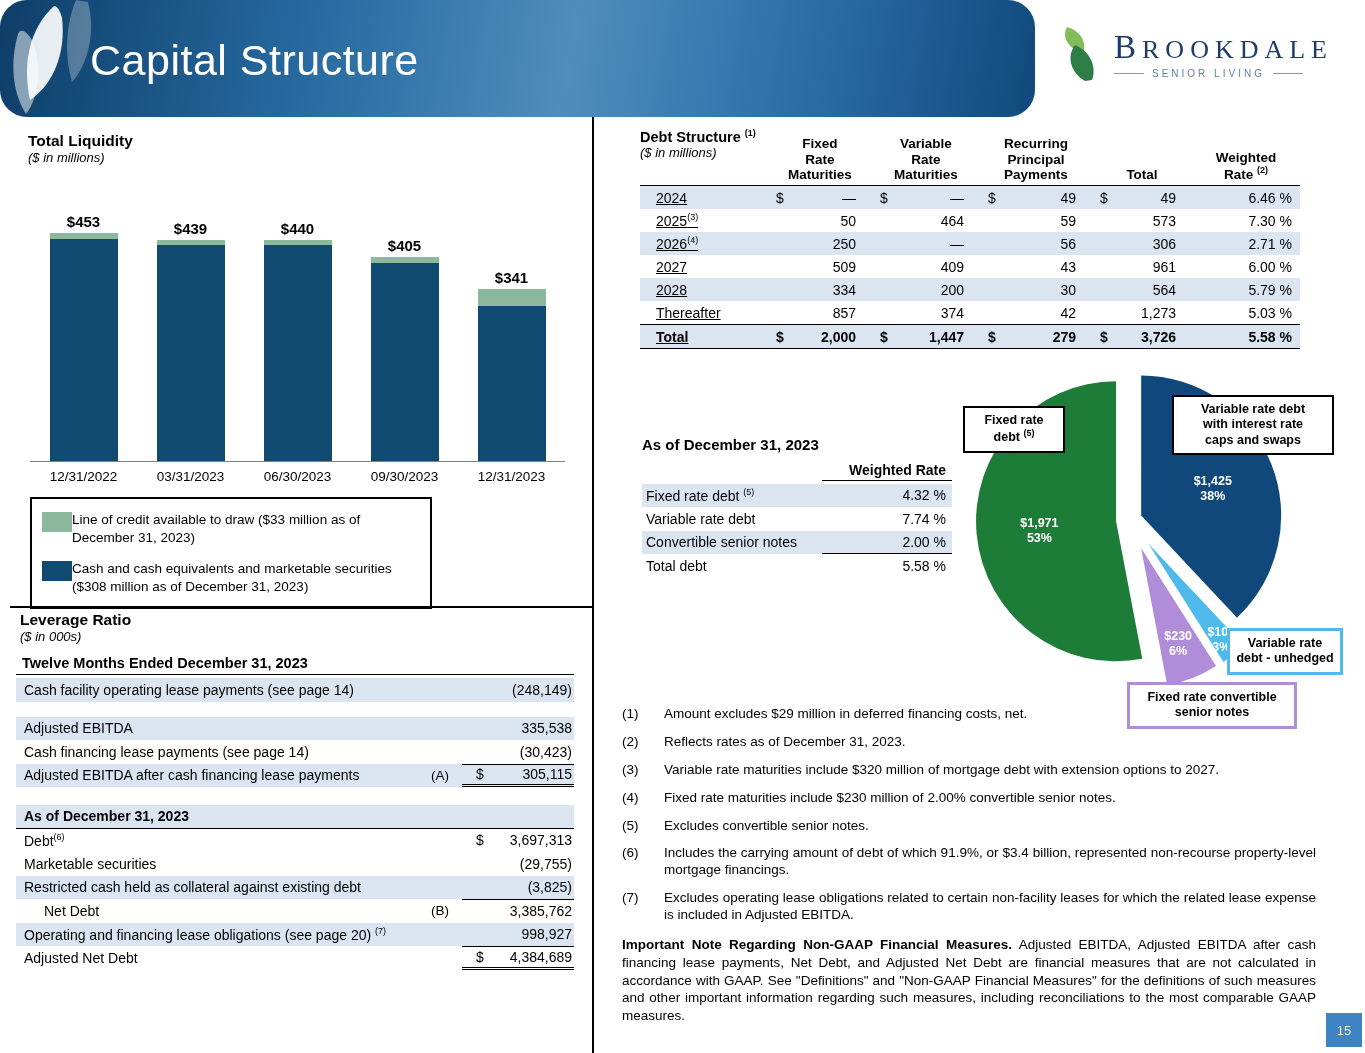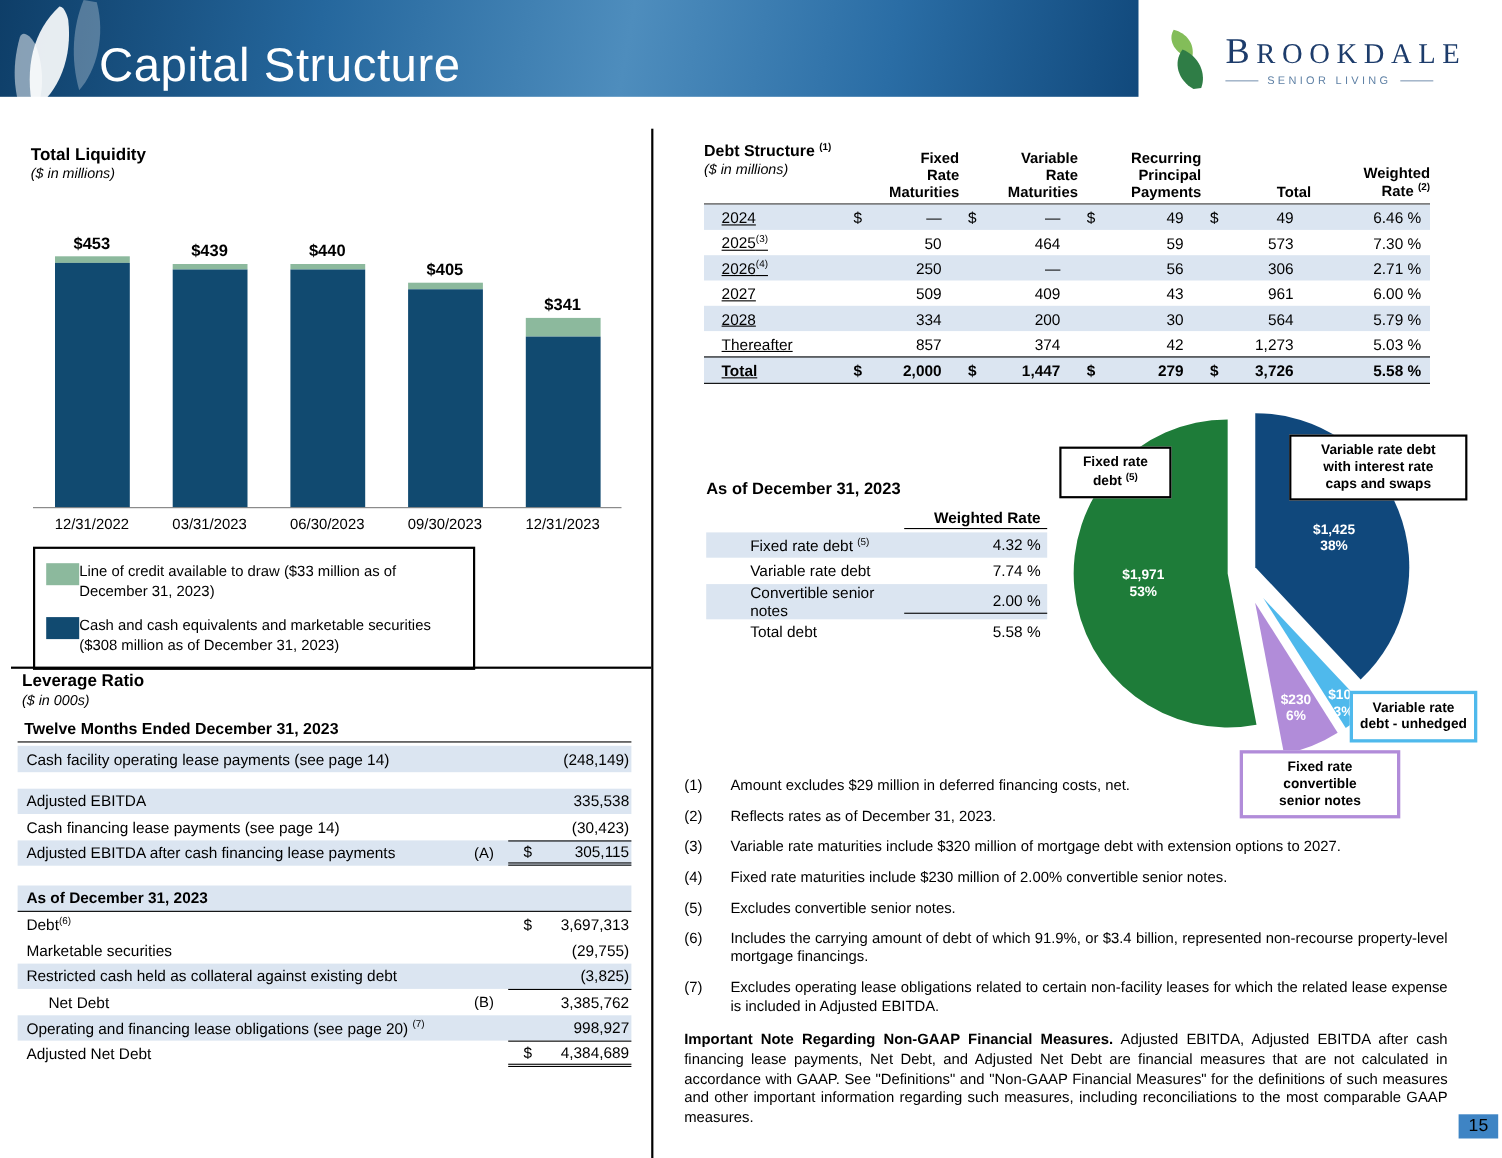--- a/index.html
+++ b/index.html
@@ -8,8 +8,8 @@
   .slide { position:relative; width:1365px; height:1053px; background:#fff; overflow:hidden; }
 
   
-  .banner { position:absolute; left:0; top:0; width:1035px; height:88px;
-    background:linear-gradient(100deg,#0e3e68 0%,#25679d 28%,#4e8dbd 55%,#2a6da5 78%,#11497c 100%); }
+  .banner { position:absolute; left:0; top:0; width:1035px; height:117px;
+    background:linear-gradient(100deg,#0e3e68 0%,#25679d 28%,#4e8dbd 55%,#2a6da5 78%,#11497c 100%);border-radius:27px; }
   .banner-leaf { position:absolute; left:4px; top:0; }
   .banner-title { position:absolute; left:90px; top:36px; font-size:43px; color:#fff; letter-spacing:.5px; }
 

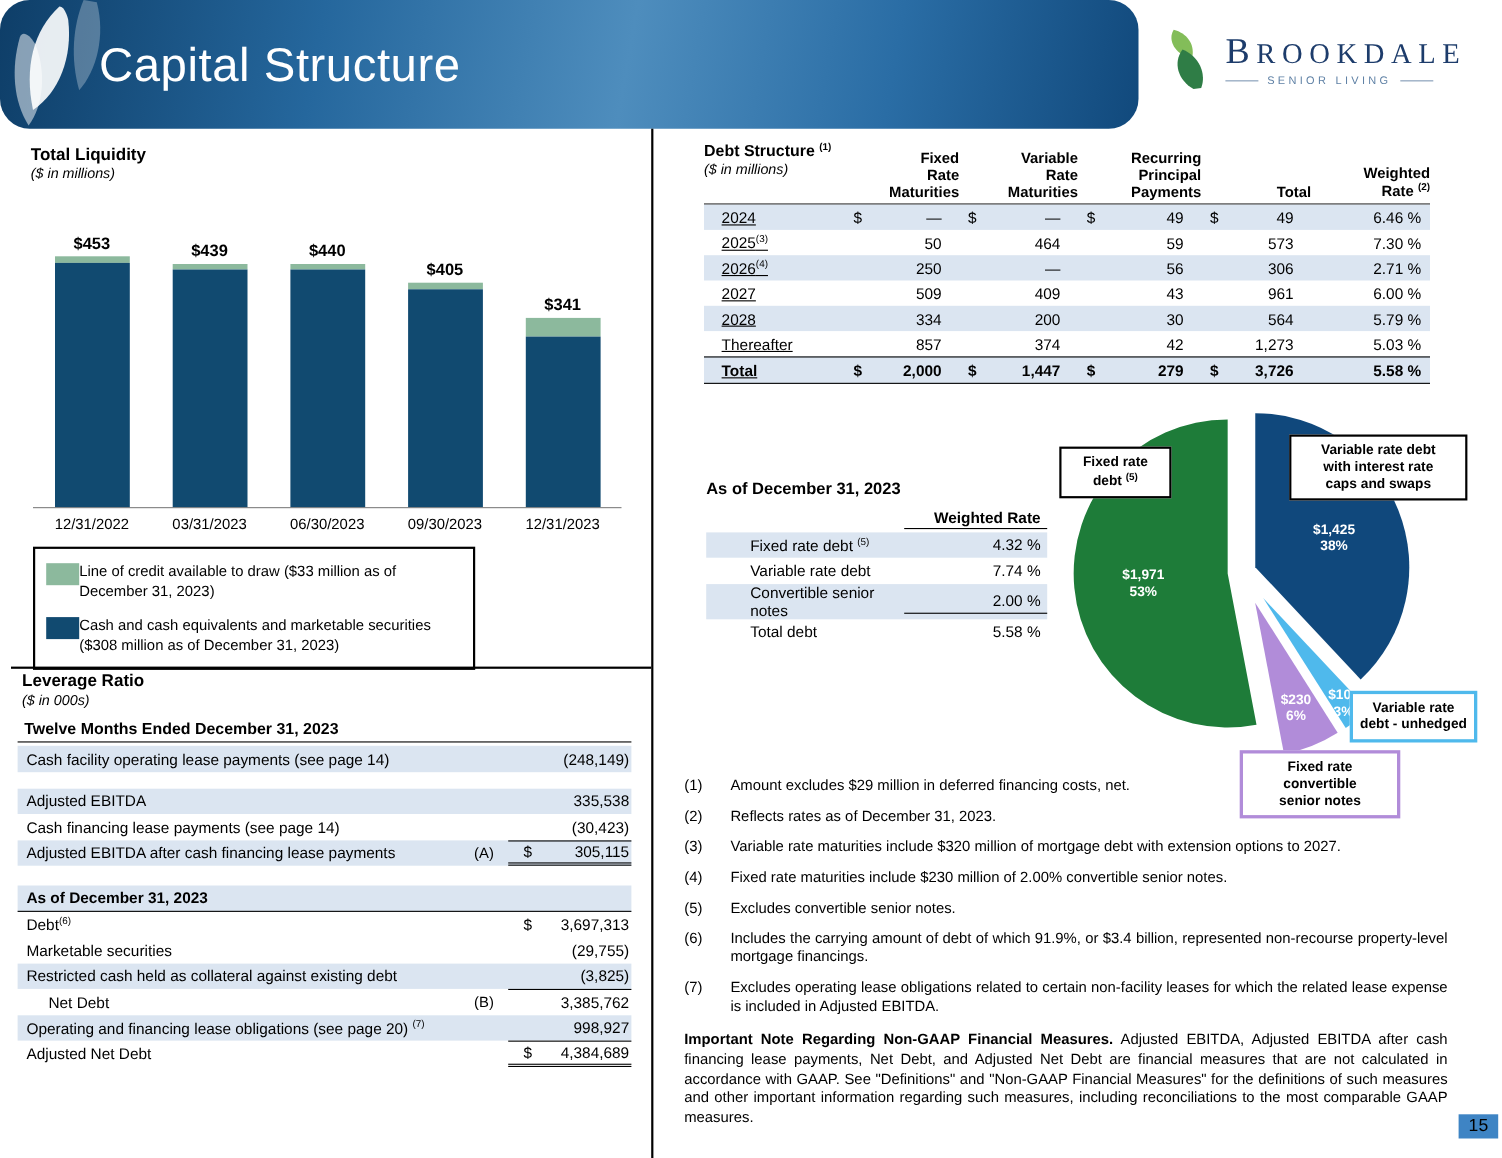--- a/index.html
+++ b/index.html
@@ -63,7 +63,7 @@
   .dhead .dtitle { align-self:start; }
   .dt1 { font-weight:bold; font-size:14.5px; white-space:nowrap; }
   .dt2 { font-style:italic; font-size:13px; }
-  .dcolh { text-align:right; font-weight:bold; font-size:13.5px; line-height:1.13; }
+  .dcolh { text-align:center; font-weight:bold; font-size:13.5px; line-height:1.13; }
   .dlabel { padding-left:16px;text-decoration:underline; }
   .dcell.money { height:23px; padding:0 16px 0 8px; }
   .rate { text-align:right; padding-right:8px; }

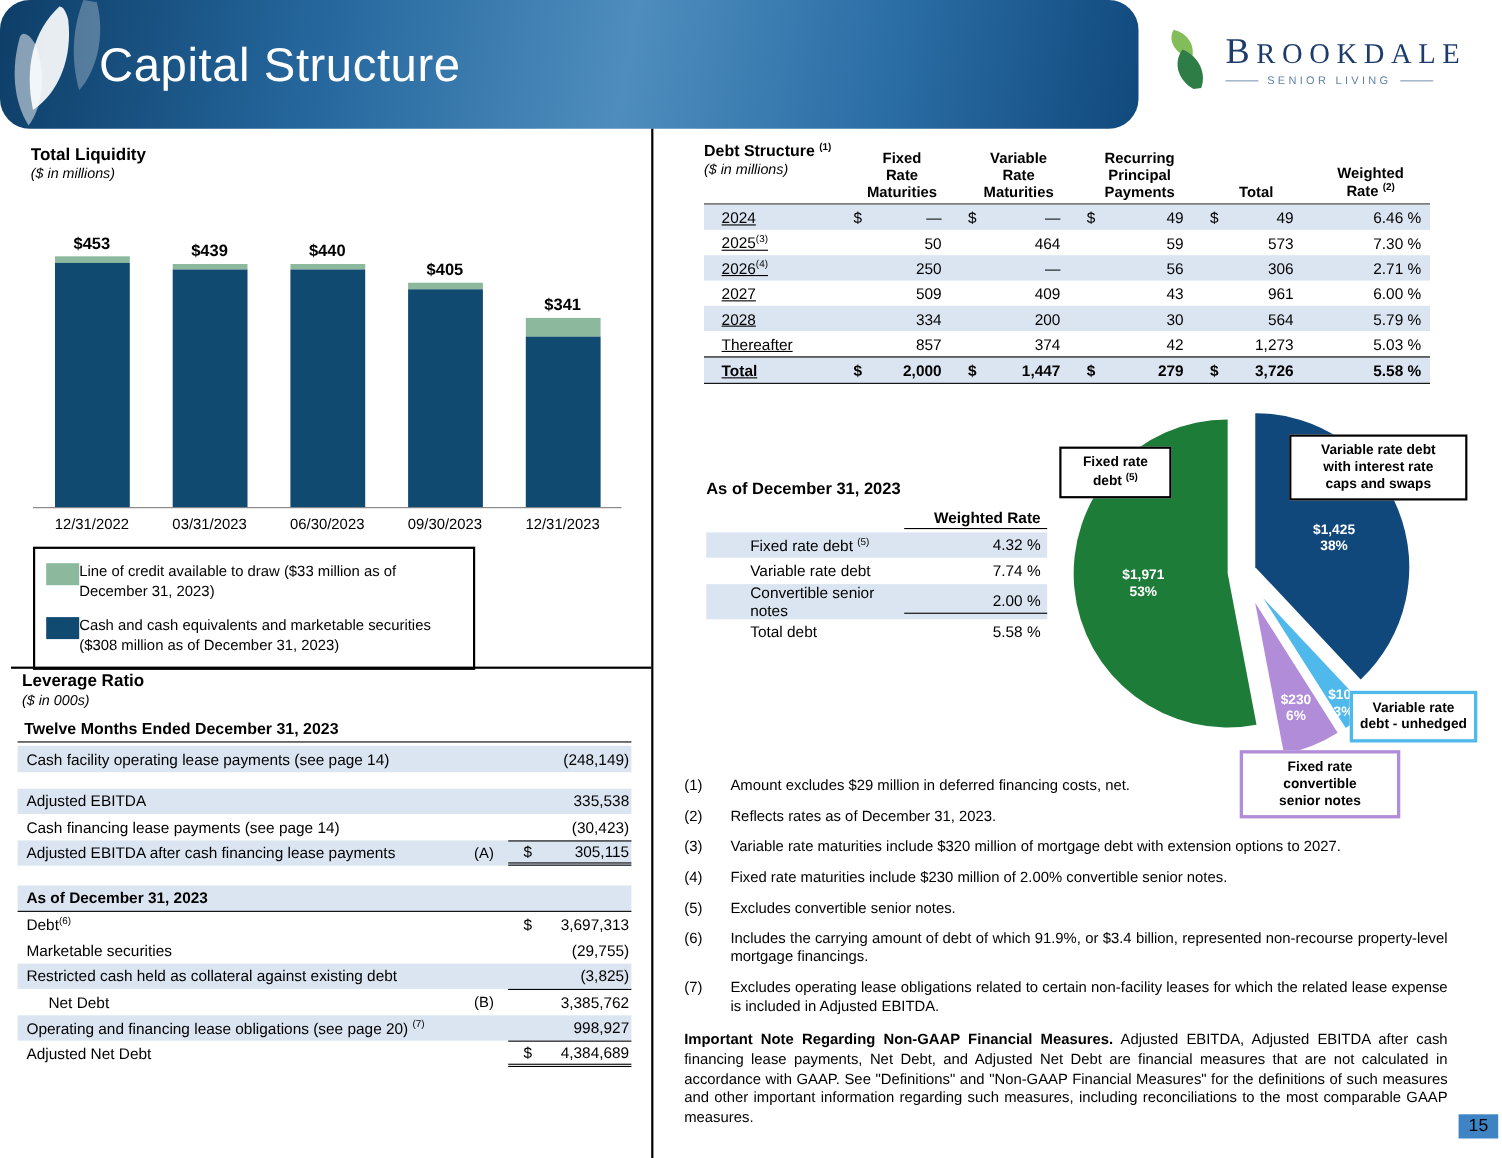--- a/index.html
+++ b/index.html
@@ -75,7 +75,7 @@
   .wrow { display:grid; grid-template-columns:180px 130px; min-height:23.5px; align-items:center; font-size:14px; }
   .wrow.shaded { background:#dbe5f1; }
   .wh { font-weight:bold; text-align:right; border-bottom:1.5px solid #000; padding:0 6px 2px 0; }
-  .wl { padding-left:4px;margin-left:36px; }
+  .wl { padding-left:4px; }
   .wv { text-align:right; padding-right:6px; }
   .wv.rb { border-bottom:1.2px solid #000; height:23.5px; line-height:23.5px; }
 

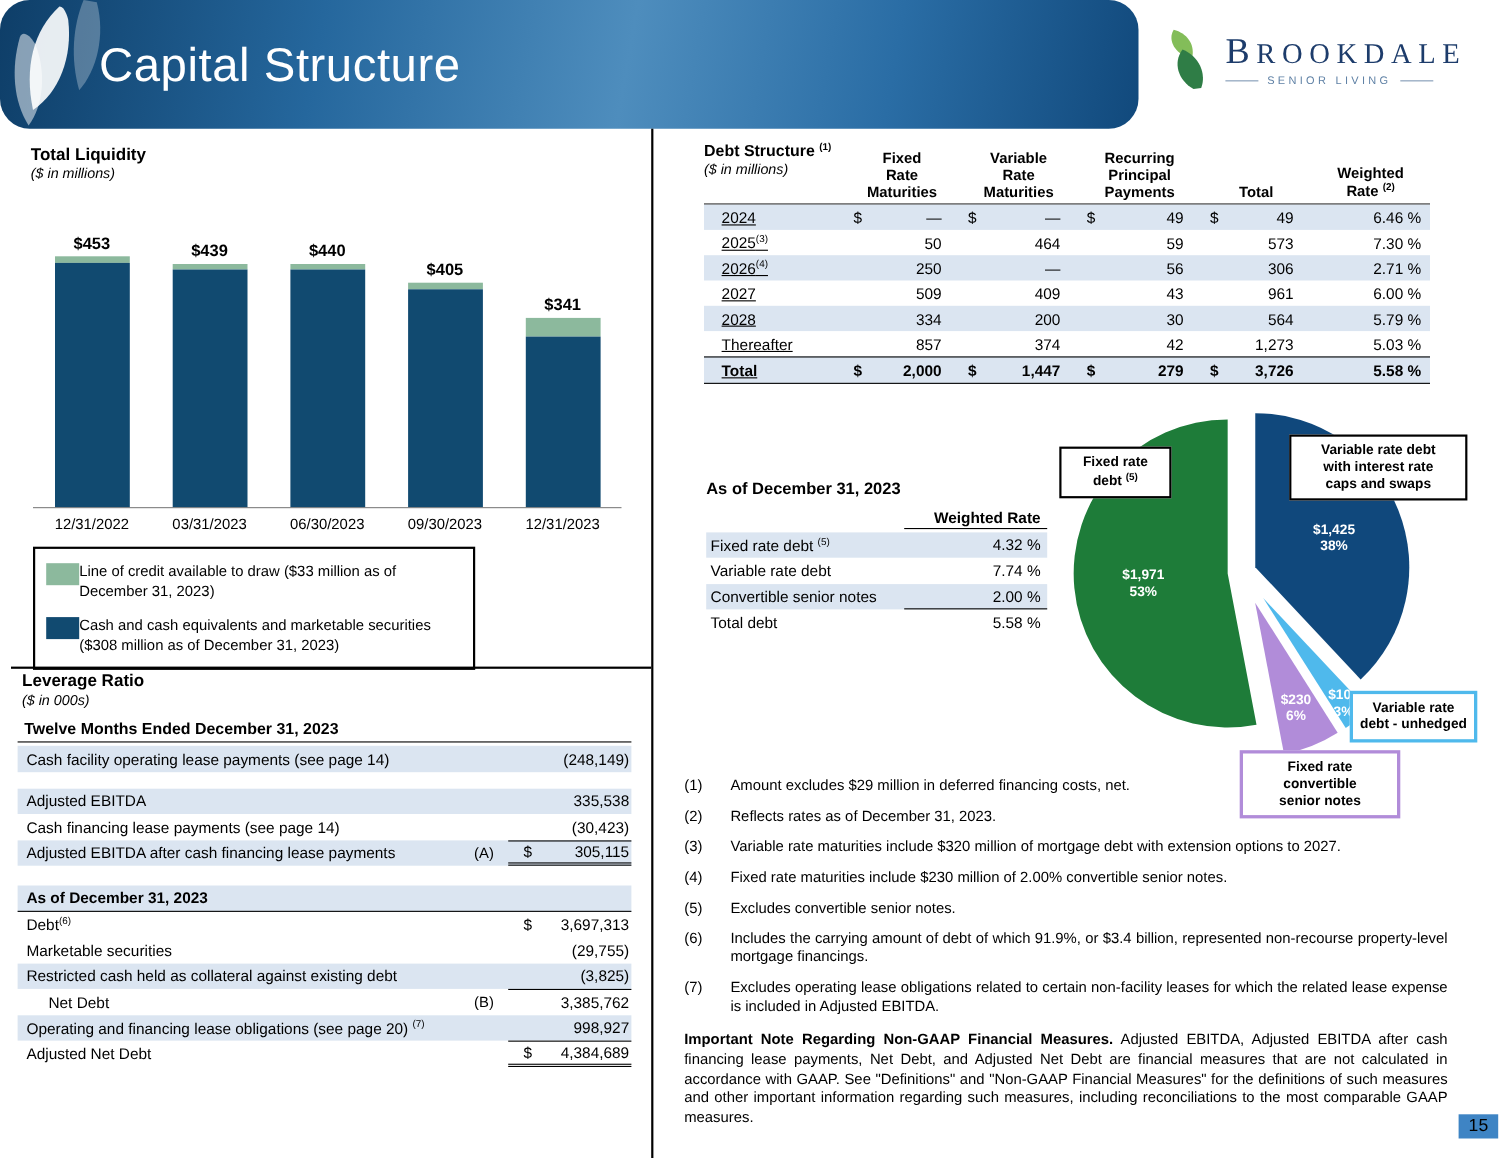--- a/index.html
+++ b/index.html
@@ -86,7 +86,7 @@
   [data-name="callout-fixed"] { left:963px; top:406px; width:102px; }
   [data-name="callout-variable-hedged"] { left:1172px; top:395px; width:162px; }
   [data-name="callout-variable-unhedged"] { left:1227px; top:628px; width:116px; }
-  [data-name="callout-convertible"] { left:1127px; top:682px; width:146px; }
+  [data-name="callout-convertible"] { left:1127px; top:682px; width:170px; }
 
   
   .footnotes { position:absolute; left:622px; top:706px; width:694px; }

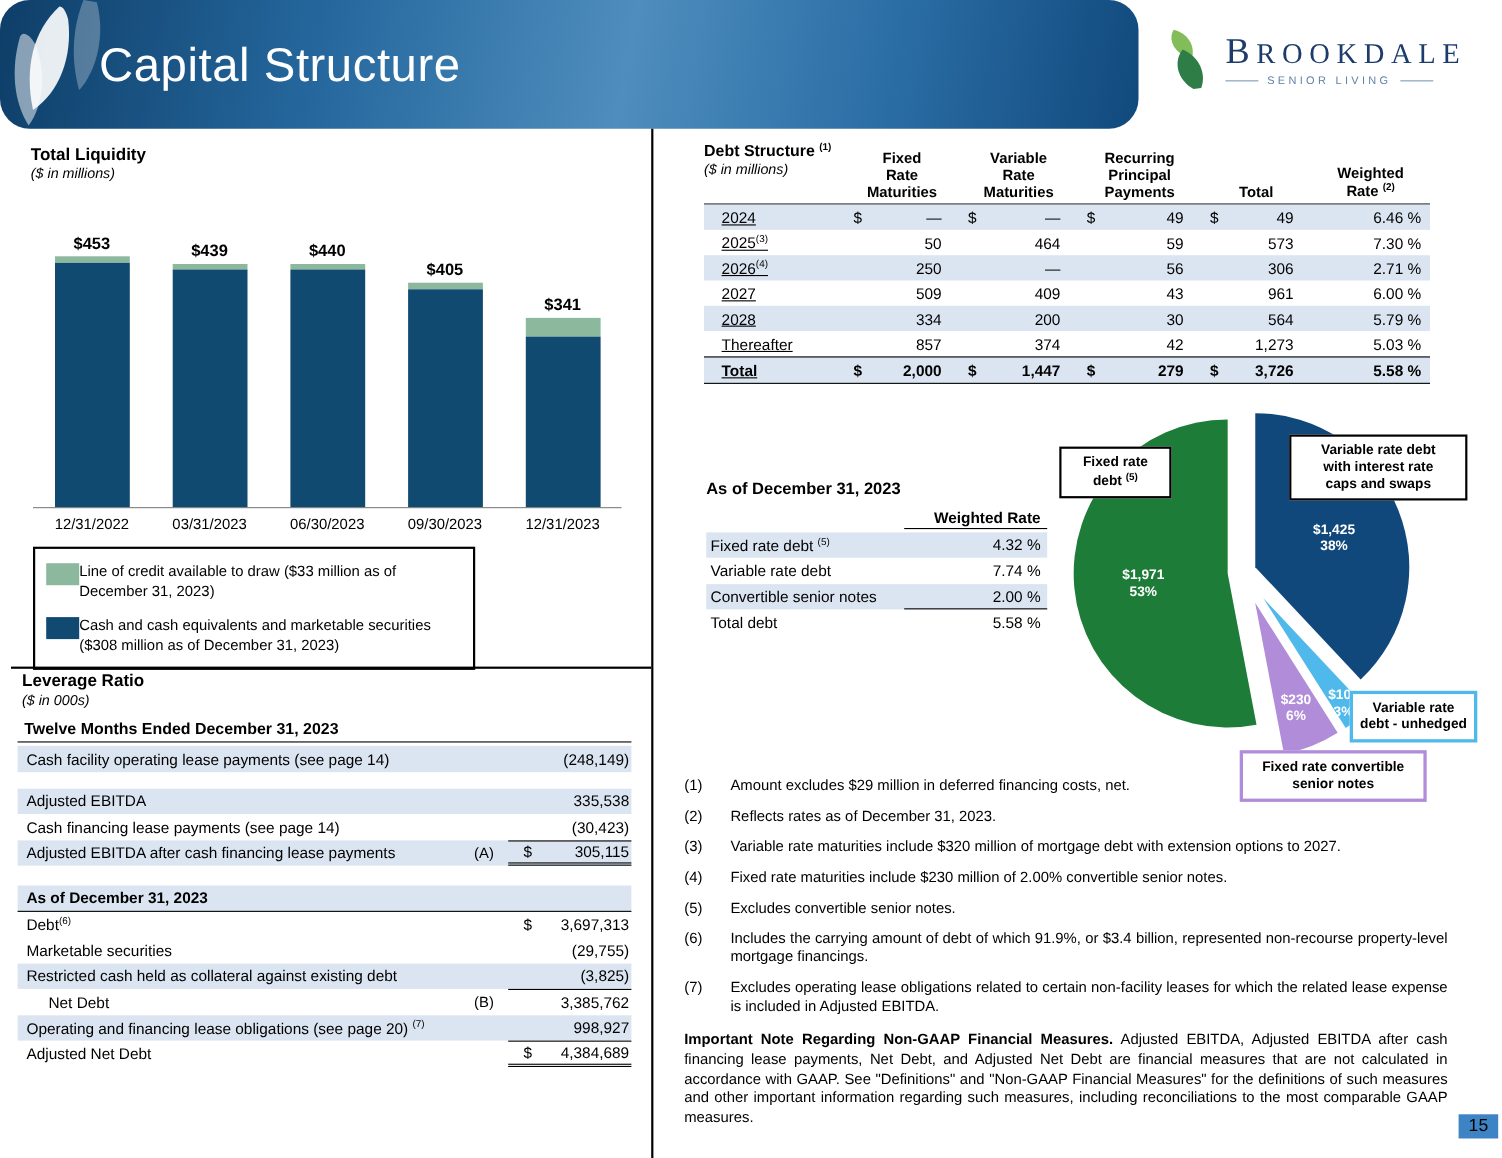--- a/index.html
+++ b/index.html
@@ -94,7 +94,7 @@
   .fn-text { text-align:justify;margin-left:12px; }
   .note { position:absolute; left:622px; top:936px; width:694px; font-size:13.5px; line-height:1.32; text-align:justify; }
 
-  .page-num { position:absolute; left:1326px; top:1013px; width:36px; height:22px; background:#3e84c4; color:#000000; font-size:16px; display:flex; align-items:center; justify-content:center; }
+  .page-num { position:absolute; left:1326px; top:1013px; width:36px; height:34px; background:#3e84c4; color:#fef9c3; font-size:13px; display:flex; align-items:center; justify-content:center; }
 
   sup { font-size:9px; }
 </style>

